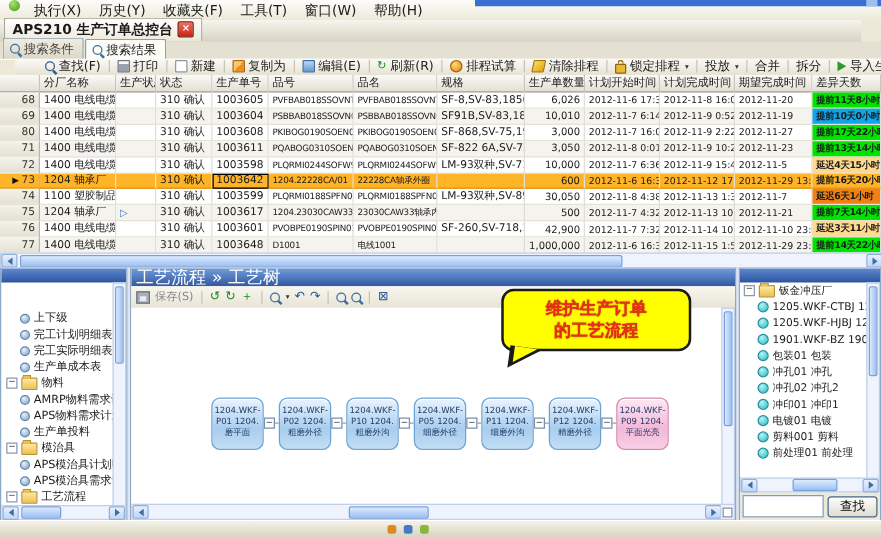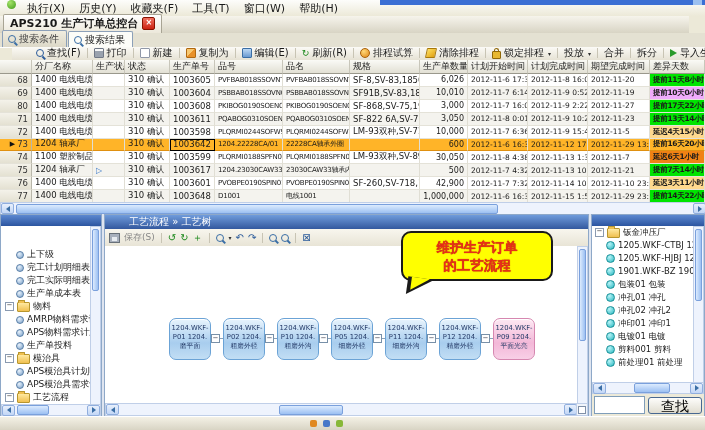--- a/index.html
+++ b/index.html
@@ -295,7 +295,7 @@
           <div class="cell dt">2012-11-7 6:14</div>
           <div class="cell dt">2012-11-9 0:52</div>
           <div class="cell dt">2012-11-19</div>
-          <div class="cell diff" style="background: #f0abfc;">提前10天0小时</div>
+          <div class="cell diff" style="background: #0ea5e9;">提前10天0小时</div>
         </div>
         <div class="trow">
           <div class="cell gut">

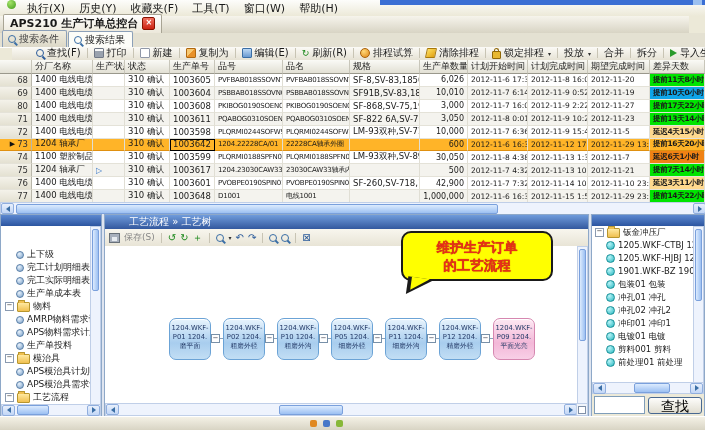--- a/index.html
+++ b/index.html
@@ -82,7 +82,7 @@
   #p-mid{flex:1;}
   #p-right{width:112px;margin-left:2px;display:flex;flex-direction:column;}
   .p-head{height:11px;background:linear-gradient(#5c88d0,#2c55a0);}
-  #mid-head{height:14px;background:linear-gradient(#6f9bdb,#33589e);color:#fff;font-size:10px;display:flex;align-items:center;padding-left:24px;}
+  #mid-head{height:14px;background:linear-gradient(#6f9bdb,#33589e);color:#fff;font-size:14px;display:flex;align-items:center;padding-left:4px;}
   #mid-toolbar{height:17px;background:linear-gradient(#f8f6ee,#e8e4d6);border-bottom:1px solid #c4c0b0;display:flex;align-items:center;gap:4px;padding-left:4px;font-size:9px;color:#888;}
   .mt-ico{font-size:10px;line-height:10px;}
   .g{color:#1e8a1e;} .b{color:#2a5a9a;}

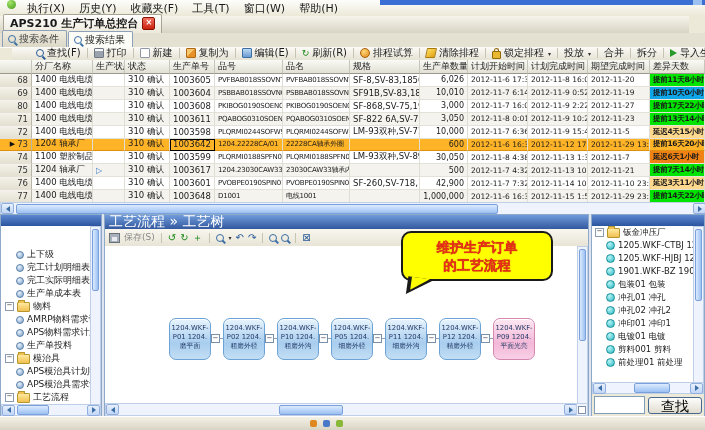--- a/index.html
+++ b/index.html
@@ -134,7 +134,7 @@
   #rt-hscroll .sb-thumb{width:34px;margin-left:28px;}
   #rt-search{height:20px;display:flex;align-items:center;gap:3px;padding:1px 2px;background:#ece9d8;}
   #rt-search input{flex:1;height:14px;border:1px solid #7f9db9;font-size:9px;min-width:0;}
-  #rt-search button{width:54px;height:17px;font-size:14px;background:linear-gradient(#fdfdfb,#e0ddd0);
+  #rt-search button{width:40px;height:17px;font-size:10px;background:linear-gradient(#fdfdfb,#e0ddd0);
                     border:1px solid #486890;border-radius:3px;padding:0;}
   
   #statusbar{position:absolute;bottom:0;left:0;right:0;height:13px;background:linear-gradient(#f4f1e6,#d8d4c4);

